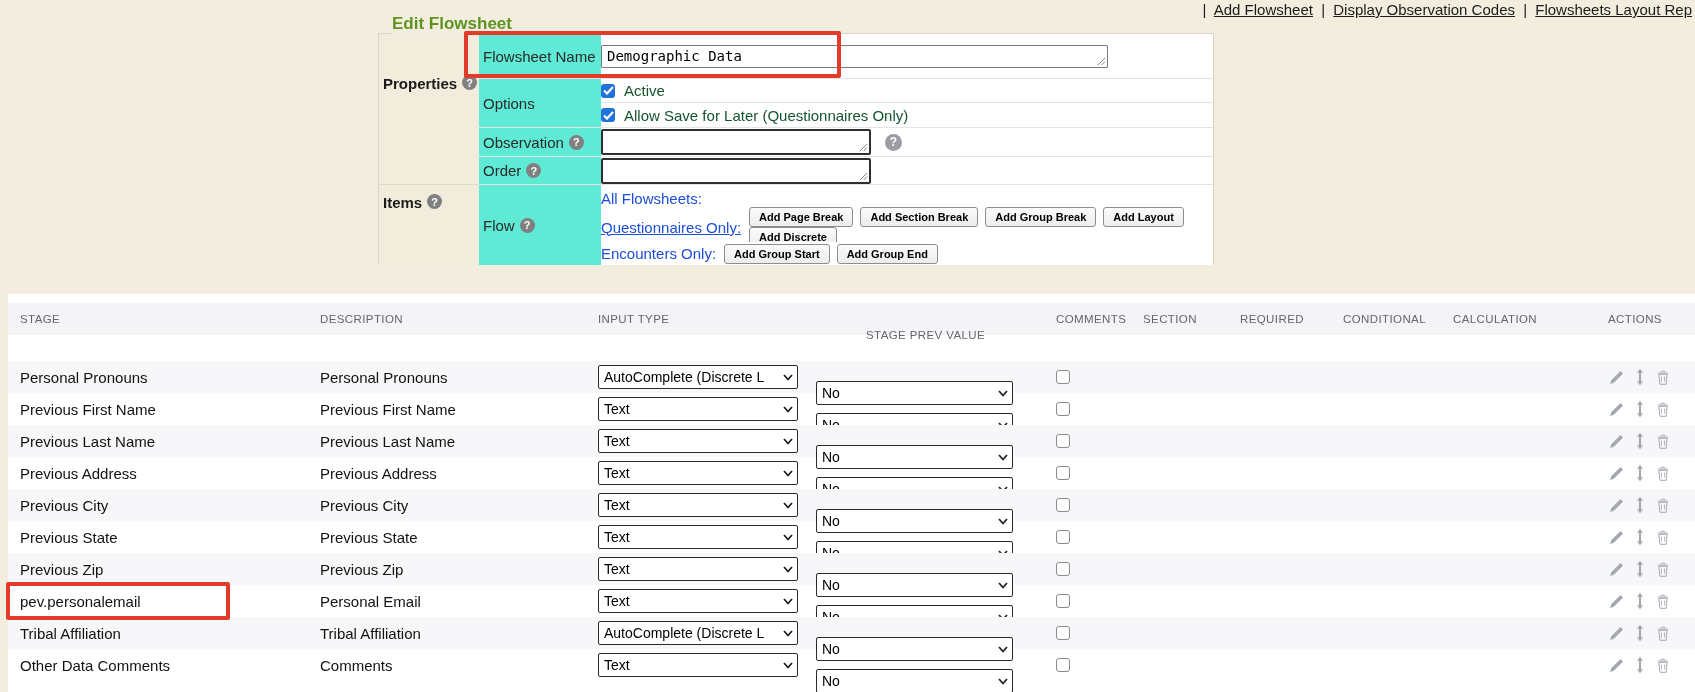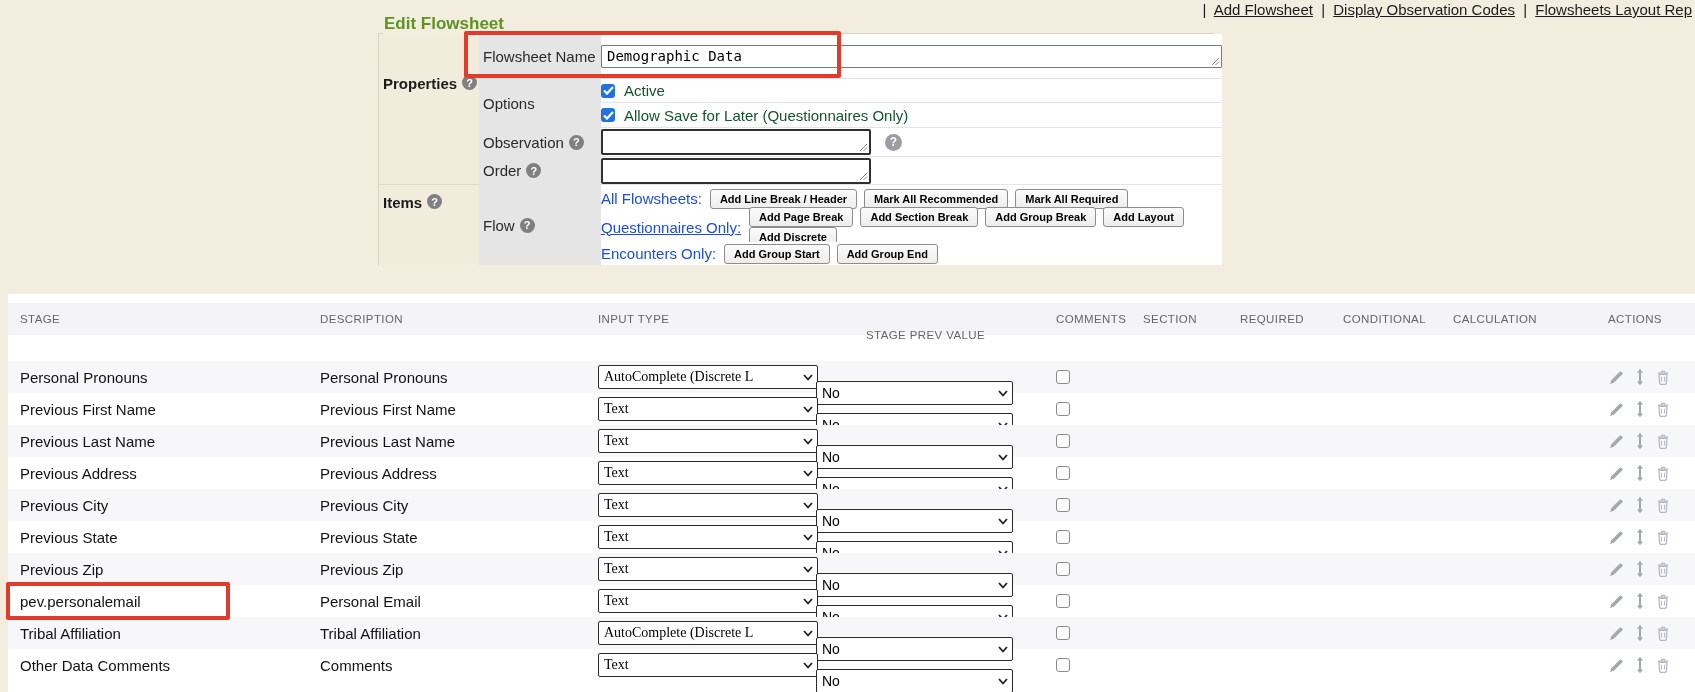--- a/index.html
+++ b/index.html
@@ -26,7 +26,7 @@
     background:#fff; border:1px solid #D9D4C5;
   }
   .form-legend {
-    position:absolute; top:-20px; left:4px;
+    position:absolute; top:-20px; left:12px;
     background:#F2EDDF; padding:0 6px 0 1px;
     font-size:17px; font-weight:bold; color:#5E9320;
   }

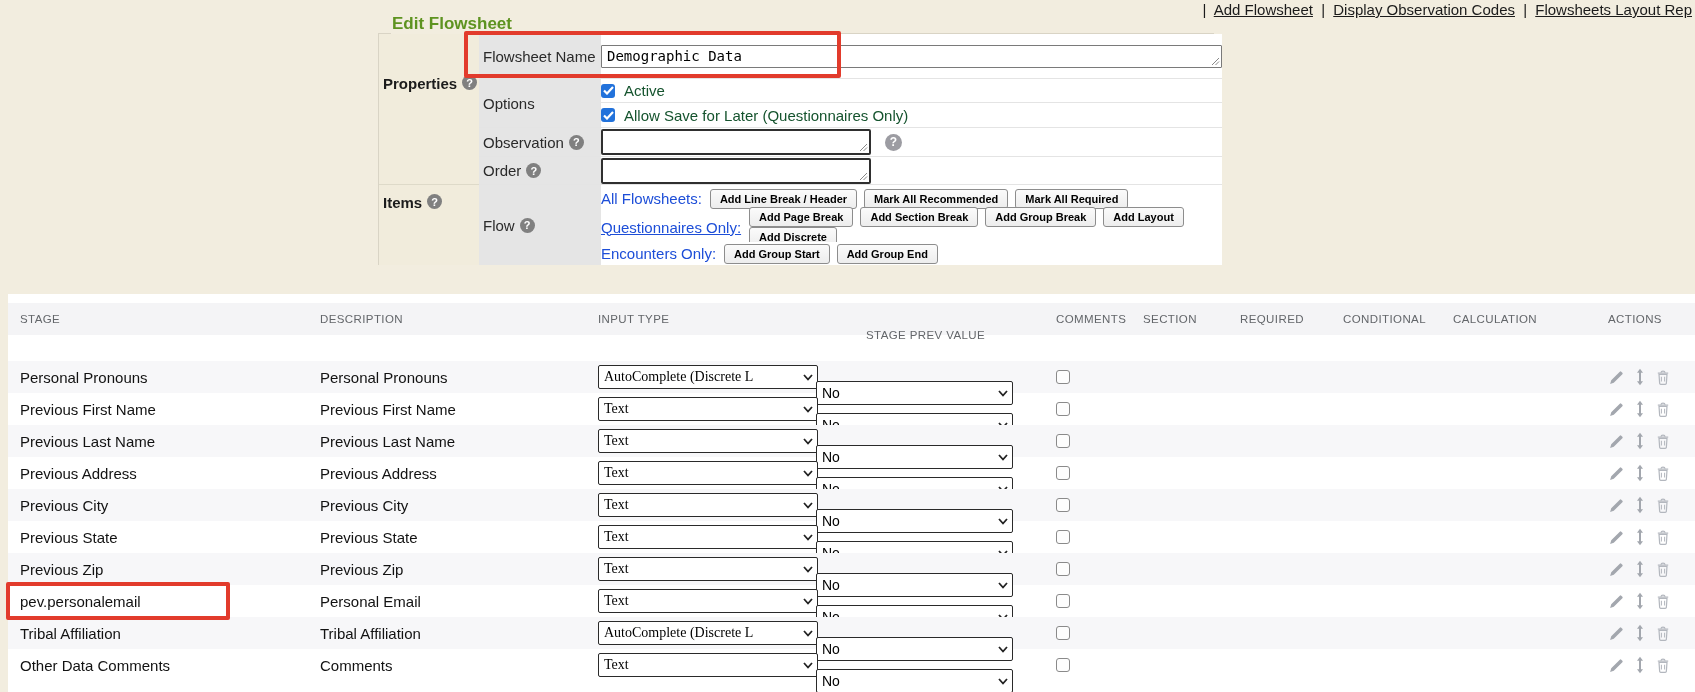--- a/index.html
+++ b/index.html
@@ -39,7 +39,7 @@
   .lbl-outer { grid-column:1; background:#F1ECDC; font-weight:bold; font-size:15px; padding-left:4px; align-items:flex-start; }
   .lbl-outer.props { grid-row:1/6; padding-top:41px; }
   .lbl-outer.items { grid-row:6/9; padding-top:9px; border-top:1px solid #DEDAC9; }
-  .lbl-inner { grid-column:2; background:#e5e5e5; font-size:15px; color:#2a2a2a; padding-left:4px; }
+  .lbl-inner { grid-column:2; background:#5eead4; font-size:15px; color:#2a2a2a; padding-left:4px; }
   .val { grid-column:3; background:#fff; padding-left:0; }
   .bt { border-top:1px solid #E4E4E4; }
 

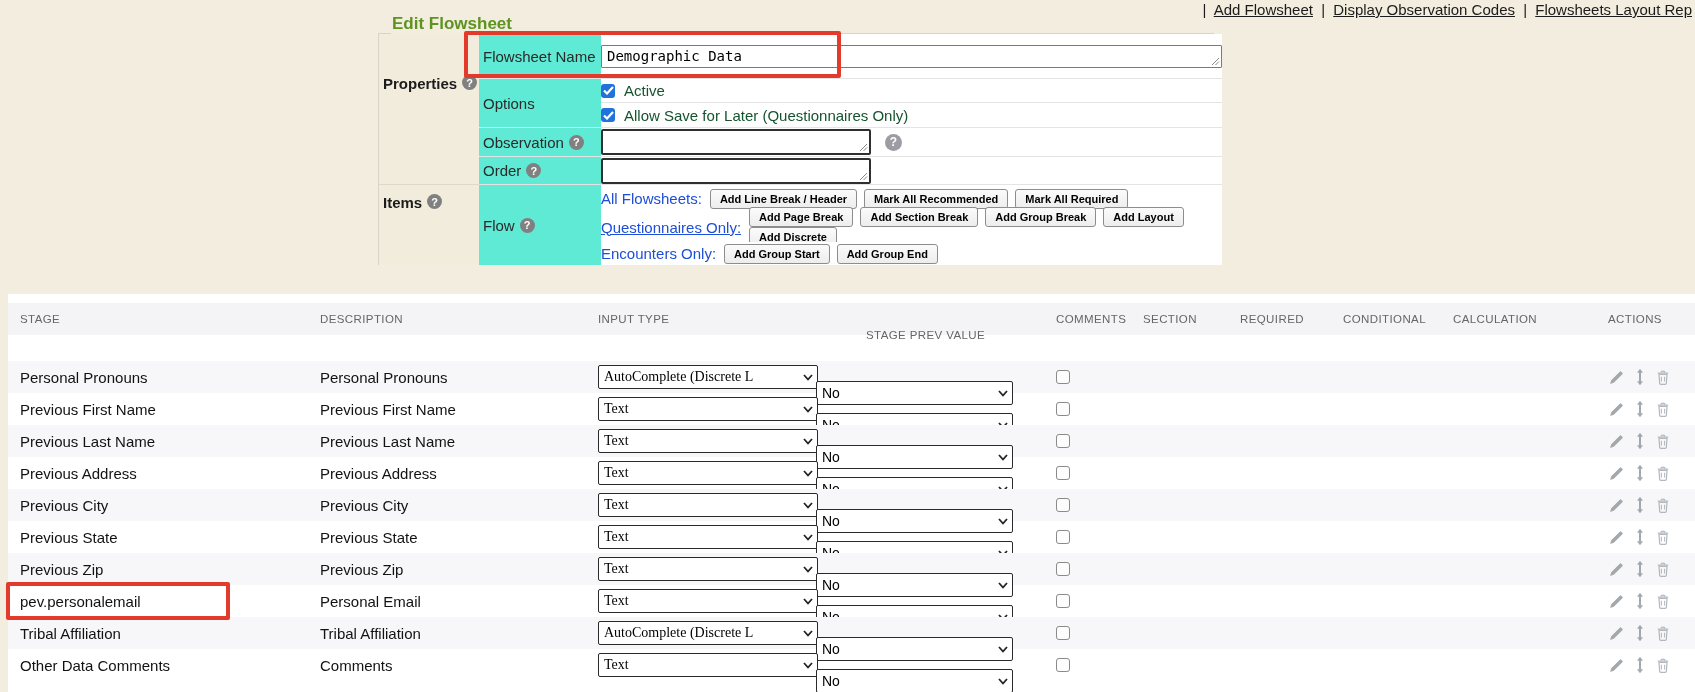--- a/index.html
+++ b/index.html
@@ -52,7 +52,7 @@
   .help.big { width:17px; height:17px; background:#9C9CA2; font-size:12px; margin-left:14px; }
 
   .fake-input {
-    position:relative; width:621px; height:23px;
+    position:relative; width:507px; height:23px;
     border:1px solid #7A7A7A; background:#fff; border-radius:1px;
     display:flex; align-items:center; padding-left:5px;
     font-family:"DejaVu Sans Mono", monospace; font-size:14px; color:#000;

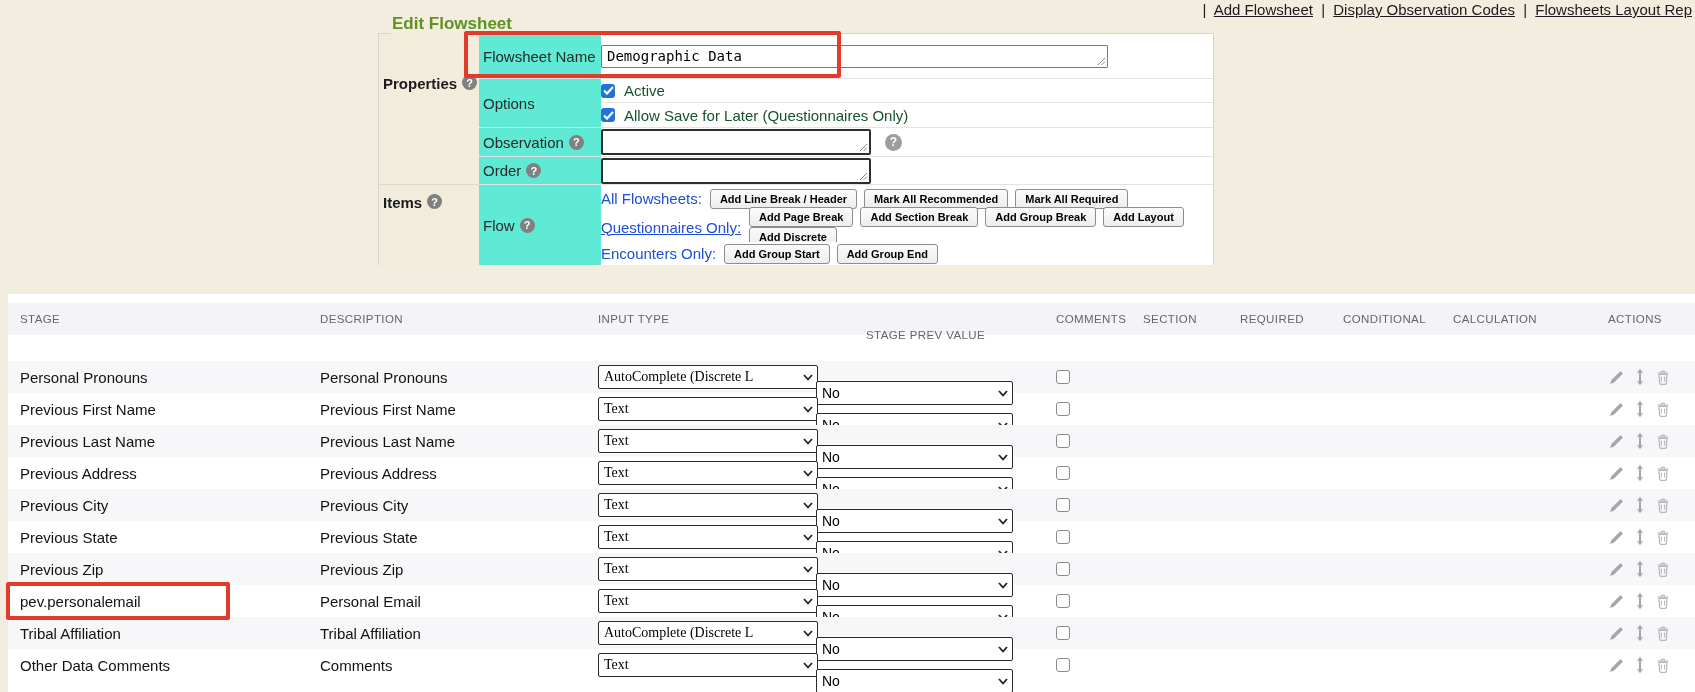--- a/index.html
+++ b/index.html
@@ -210,7 +210,6 @@
     </div>
     <div class="cell val bt" style="grid-row:6">
       <span class="flow-group-label">All Flowsheets:</span>
-      <span><button class="fbtn">Add Line Break / Header</button><button class="fbtn">Mark All Recommended</button><button class="fbtn">Mark All Required</button></span>
     </div>
     <div class="cell val" style="grid-row:7">
       <span class="flow-group-label underl">Questionnaires Only:</span>

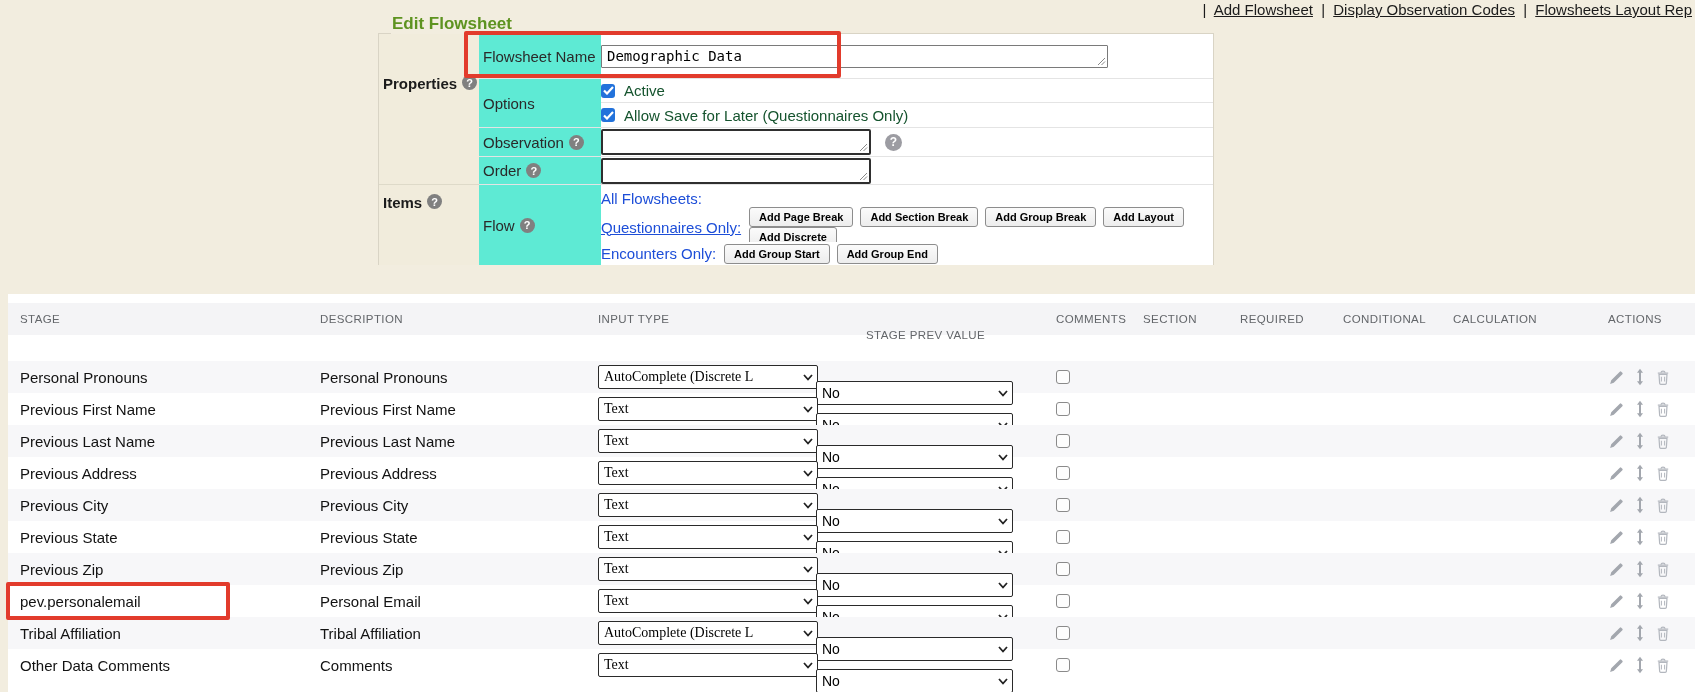--- a/index.html
+++ b/index.html
@@ -120,7 +120,7 @@
     font-size:14px; color:#000; overflow:hidden; white-space:nowrap; cursor:pointer;
   }
   .select .chev { position:absolute; right:4px; top:8px; }
-  .sel-itype { width:220px;font-family:Liberation Serif, serif; }
+  .sel-itype { width:200px; }
   .sel-stage { width:197px; }
 
   .act-icons { display:flex; align-items:center; gap:9px; }

